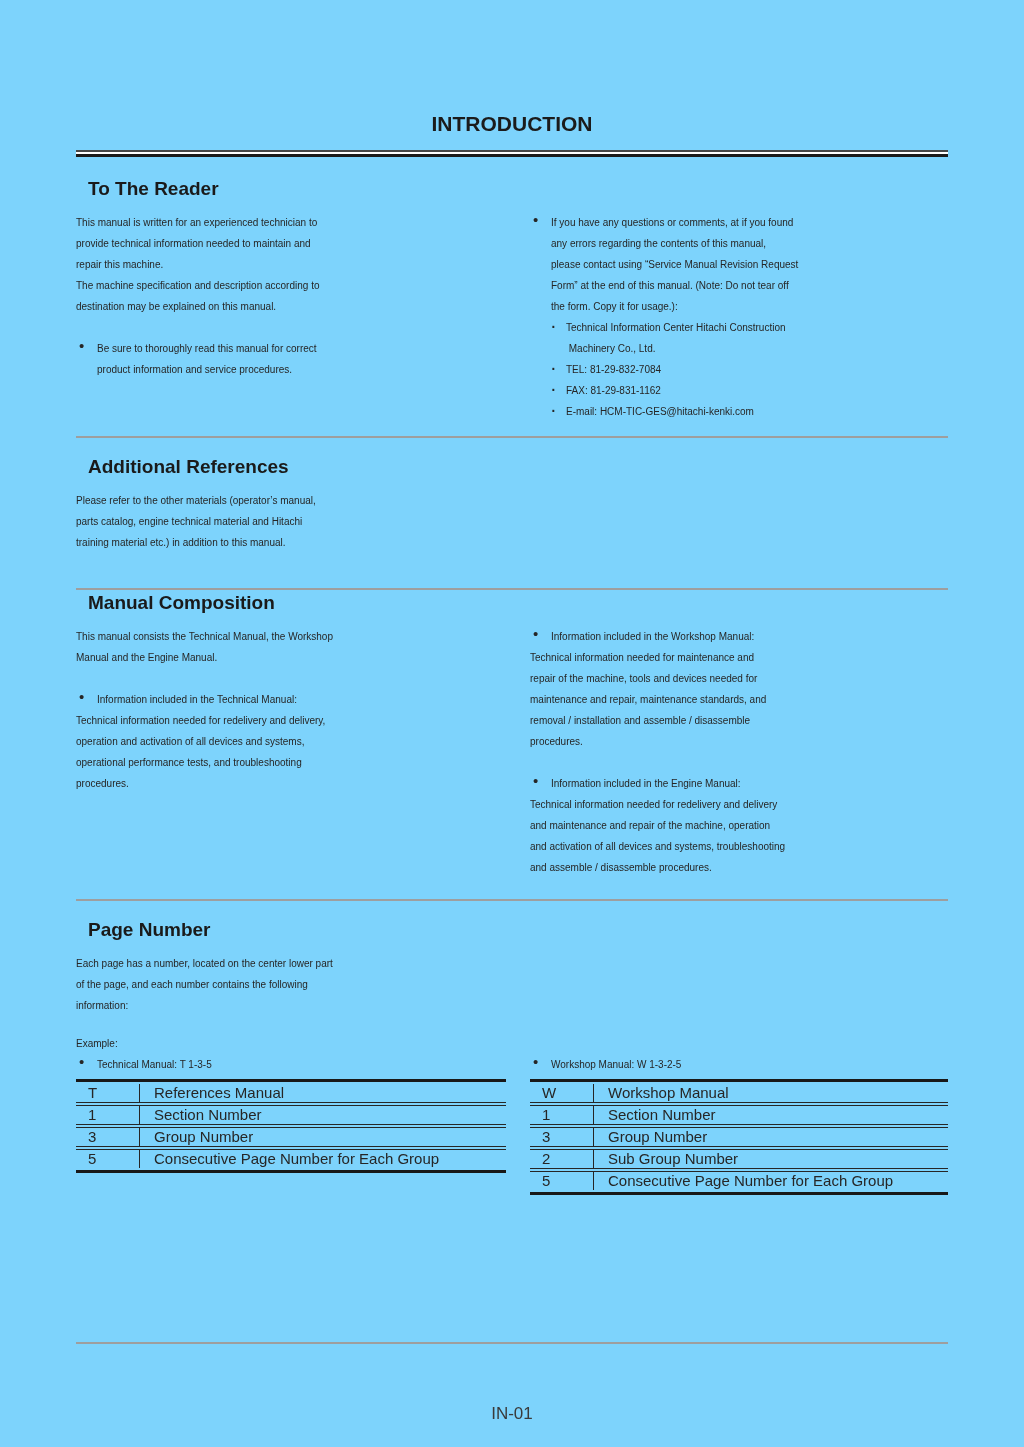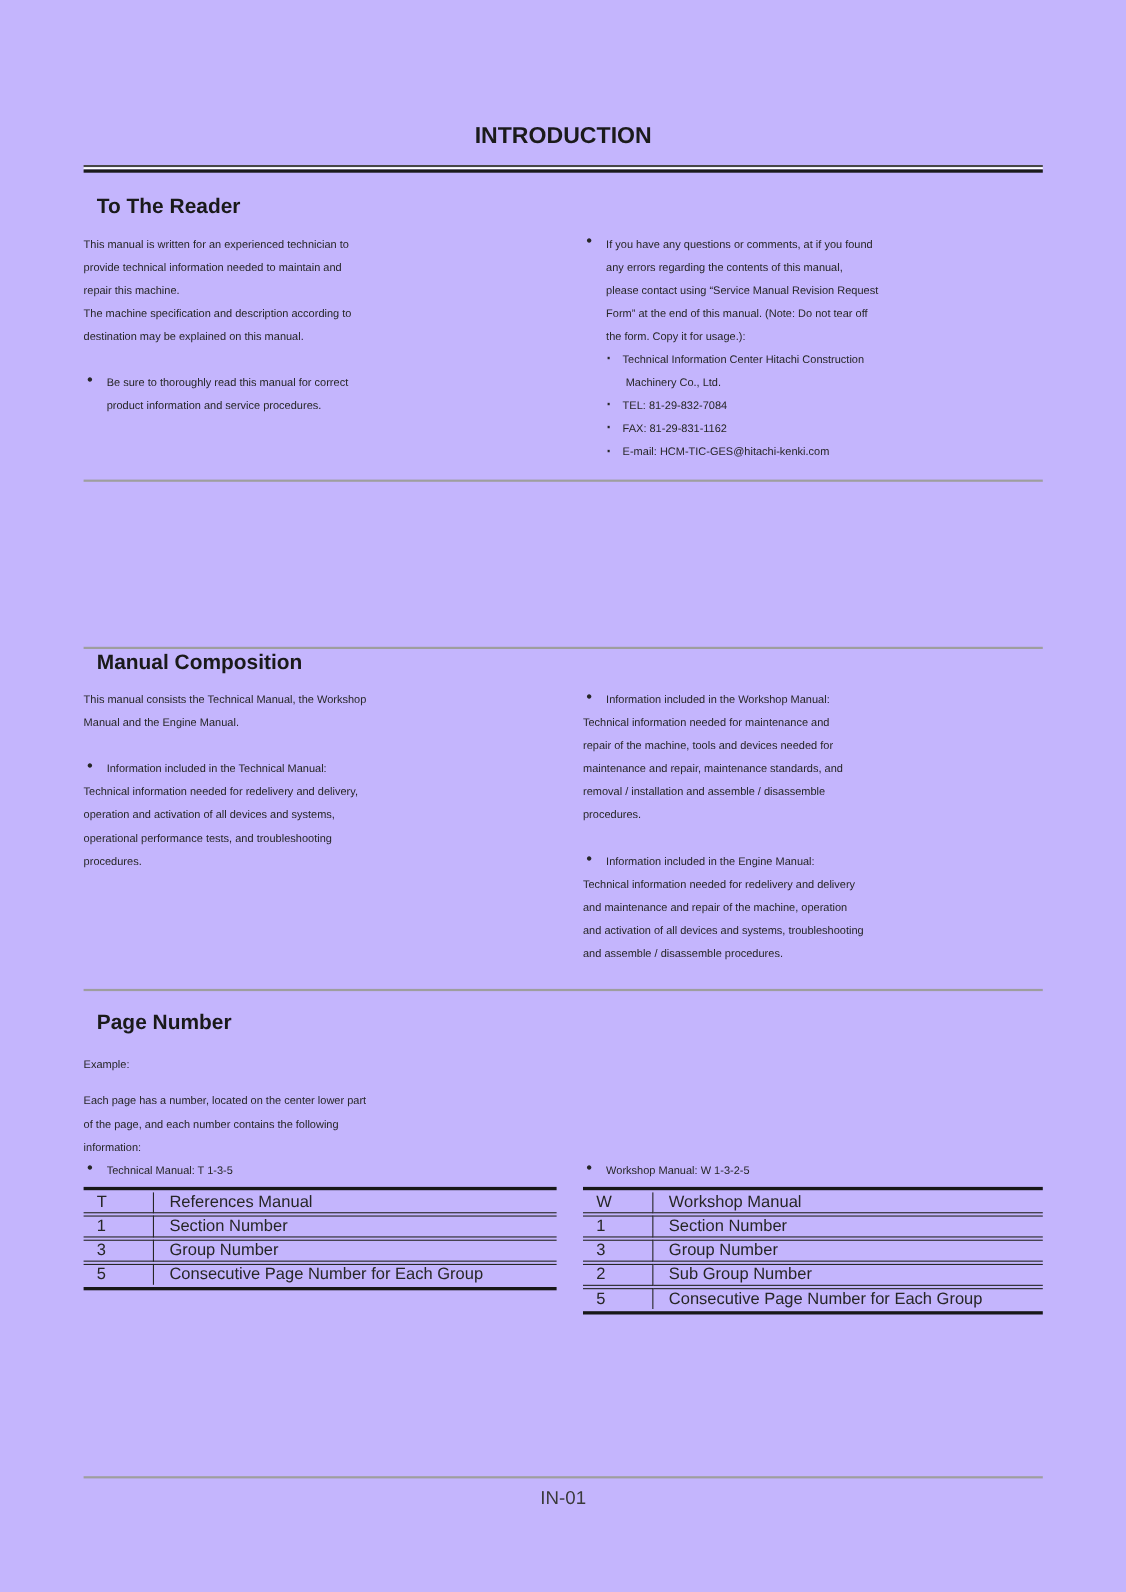--- a/index.html
+++ b/index.html
@@ -4,7 +4,7 @@
 <style>
   html,body { margin:0; padding:0; background:#ffffff; }
   .page {
-    position:relative; width:1024px; height:1447px; background:#c4b5fd;
+    position:relative; width:1024px; height:1447px; background:#7dd3fc;
     font-family:"Liberation Sans", sans-serif; color:#262626; overflow:hidden;
   }
   .title {

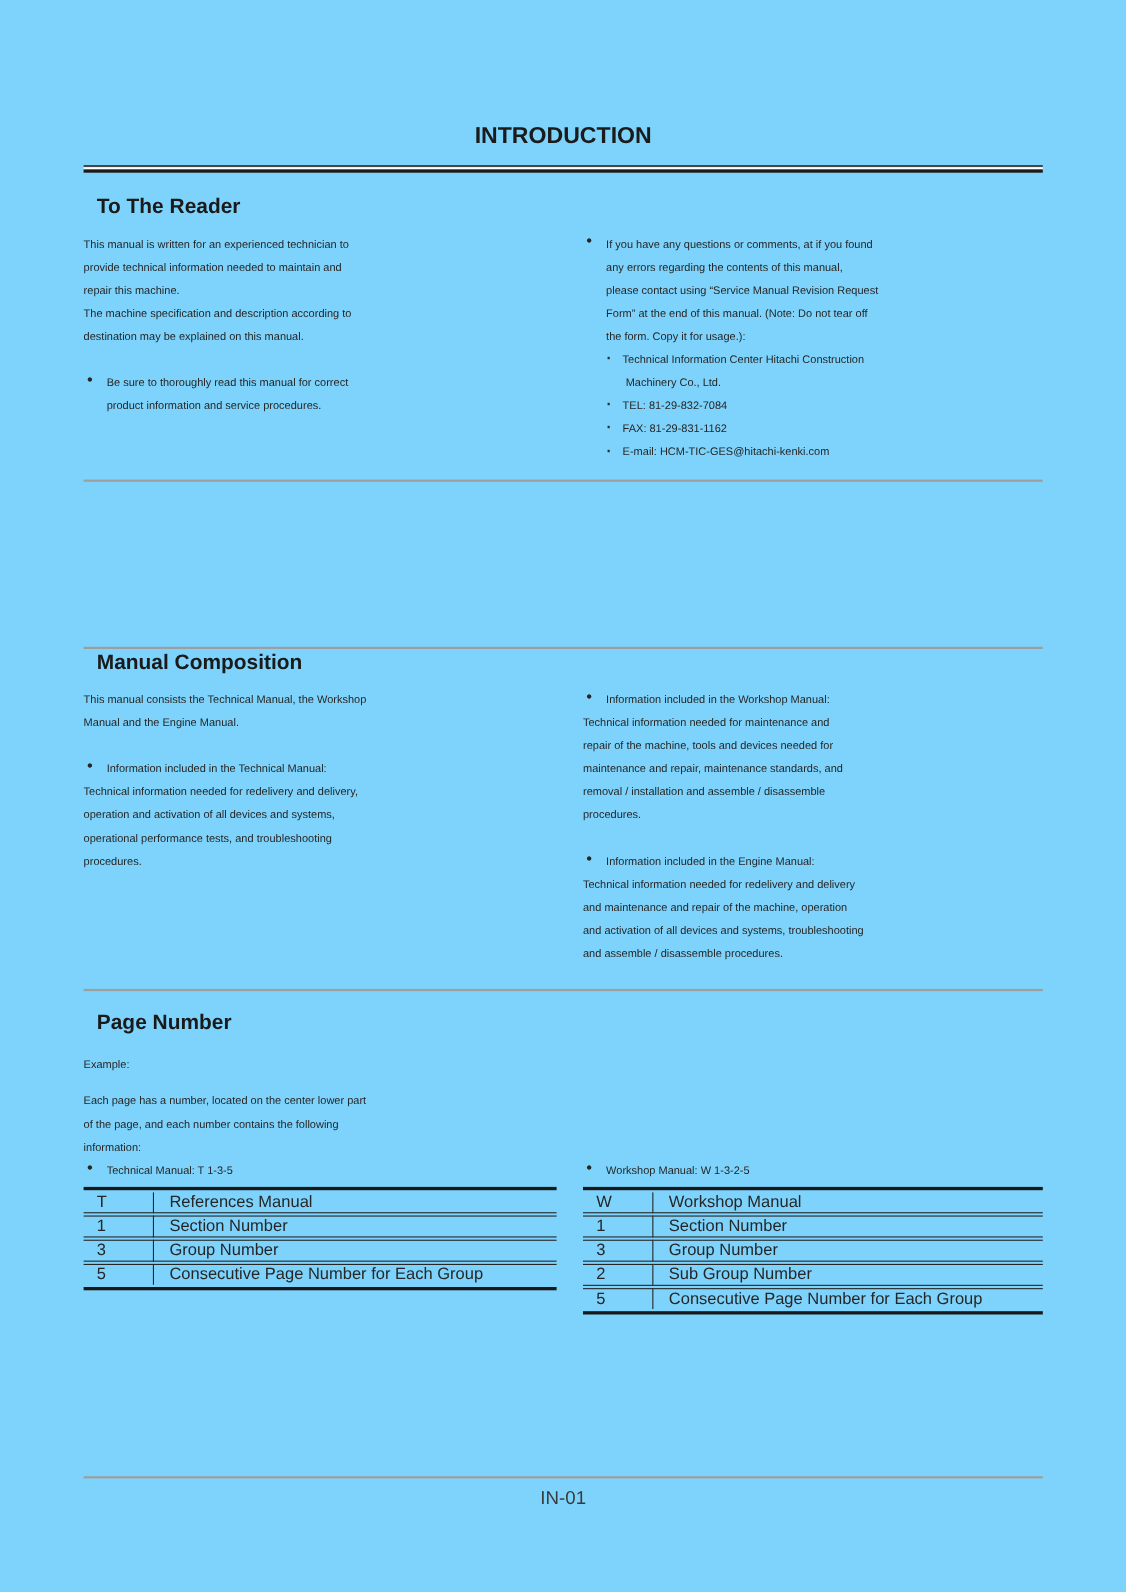--- a/index.html
+++ b/index.html
@@ -107,6 +107,12 @@
 
   <div class="hr" style="top:436px"></div>
 
+  <section class="sec" style="top:444px">
+    <h2>Additional References</h2>
+    <p class="pre mt12">Please refer to the other materials (operator’s manual,
+parts catalog, engine technical material and Hitachi
+training material etc.) in addition to this manual.</p>
+  </section>
 
   <div class="hr" style="top:588px"></div>
 

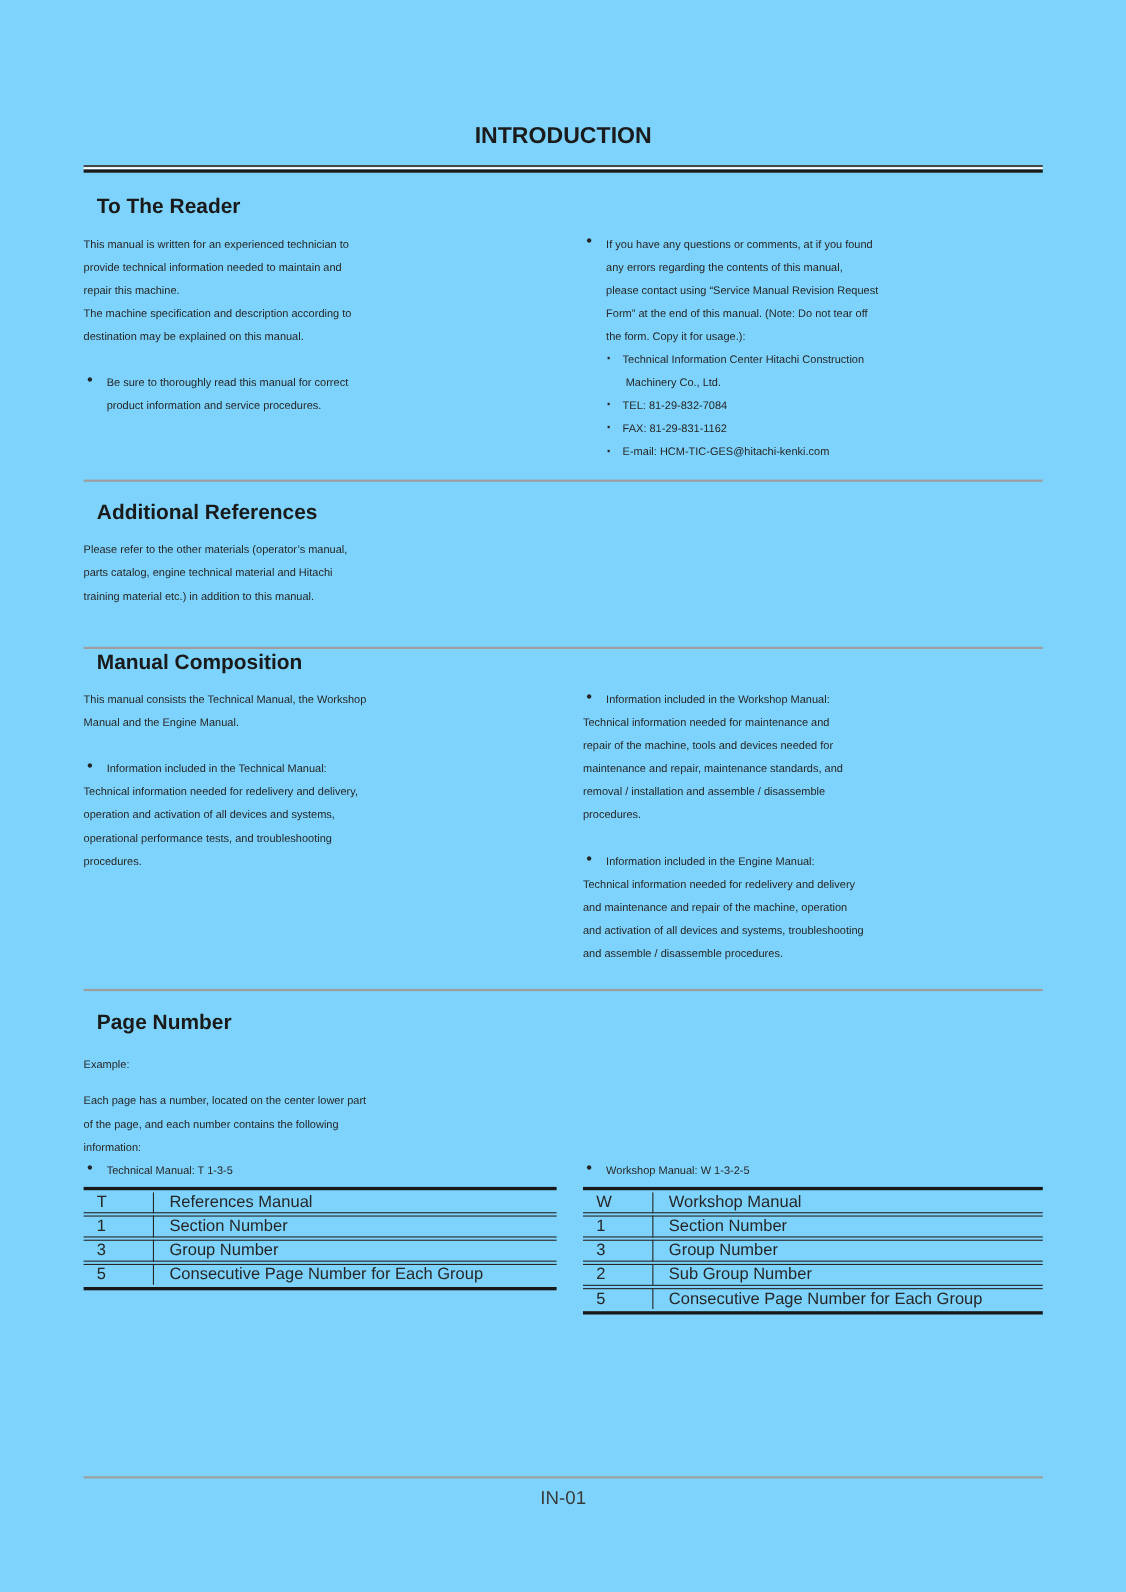--- a/index.html
+++ b/index.html
@@ -157,10 +157,10 @@
 
   <section class="sec" style="top:907px">
     <h2>Page Number</h2>
-    <p class="pre mt17">Example:</p>
     <p class="pre mt12">Each page has a number, located on the center lower part
 of the page, and each number contains the following
 information:</p>
+    <p class="pre mt17">Example:</p>
     <div class="cols" style="margin-top:0">
       <div class="col-l">
         <div class="bullet">

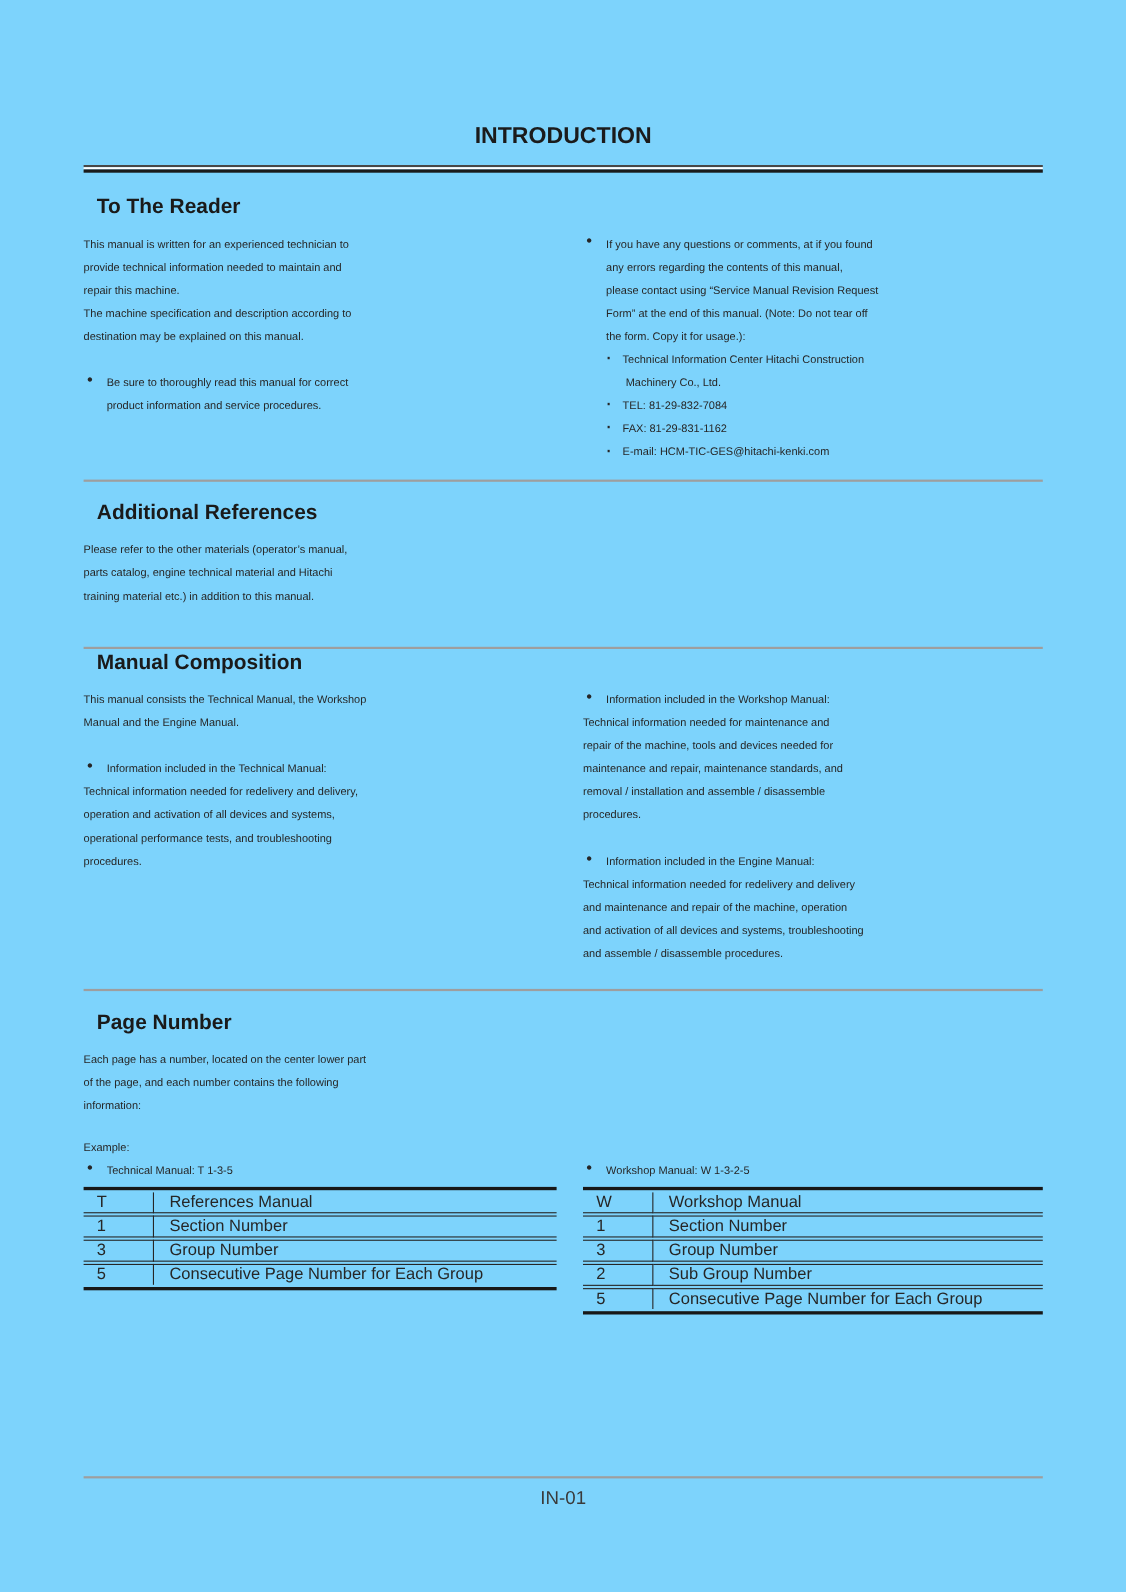--- a/index.html
+++ b/index.html
@@ -42,7 +42,7 @@
   .pn-table td.c1 { width:51px; border-right:1.7px solid #262626; padding-left:12px; }
   .pn-table td.c2 { padding-left:14px; }
   .footer-text {
-    position:absolute; top:1352px; left:0; width:1024px; text-align:center;
+    position:absolute; top:1404px; left:0; width:1024px; text-align:center;
     font-size:17px; color:#3a3a3a;
   }
 </style>

